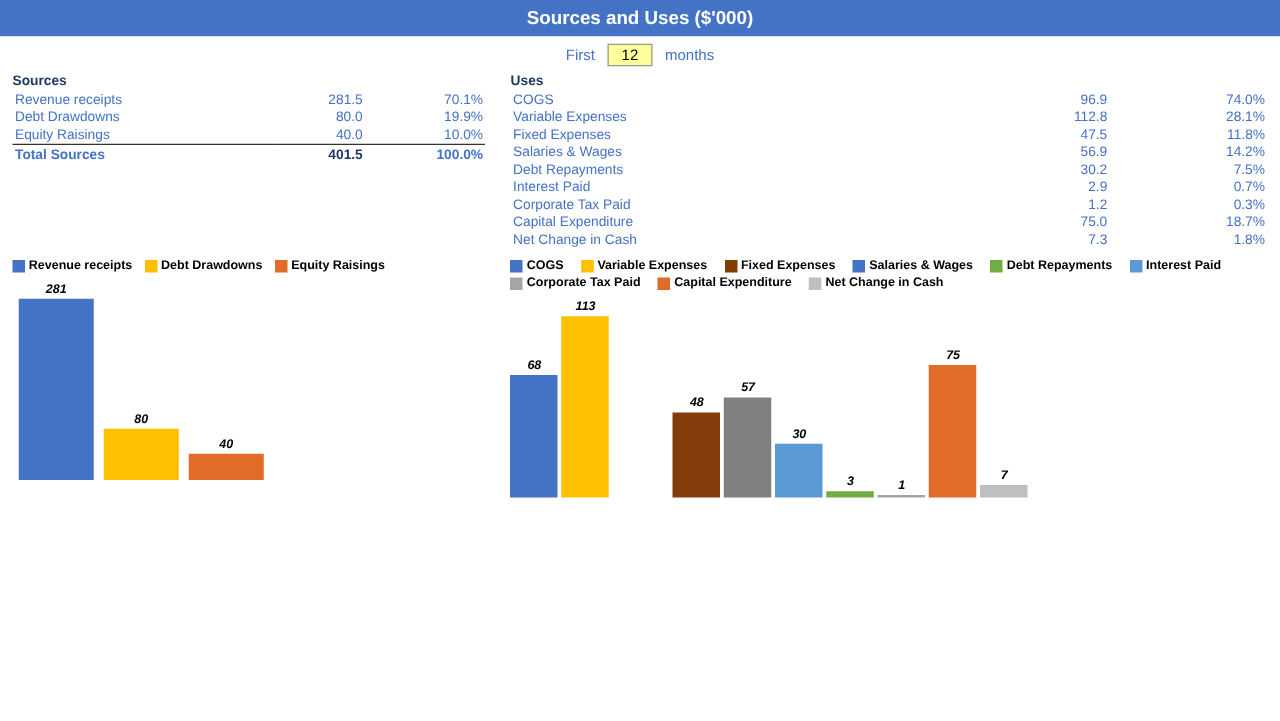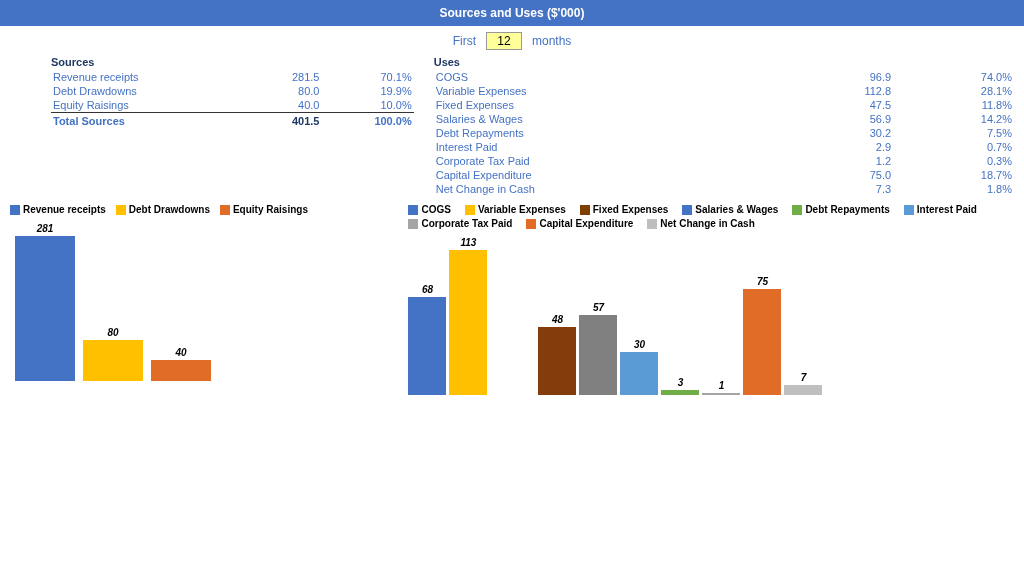--- a/index.html
+++ b/index.html
@@ -5,7 +5,7 @@
     * { margin: 0; padding: 0; box-sizing: border-box; }
     body { font-family: Arial, sans-serif; font-size: 11px; background: #fff; width: 1024px; height: 577px; overflow: hidden; }
     
-    .header { background: #4472C4; color: white; text-align: center; font-size: 12px; font-weight: bold; padding: 6px 0; }
+    .header { background: #4472C4; color: white; text-align: center; font-size: 15px; font-weight: bold; padding: 6px 0; }
     
     .months-row { text-align: center; padding: 6px 16px; font-size: 12px; color: #4472C4; }
     .months-input { border: 1px solid #999; background: #FFFF99; color: #000; text-align: center; width: 36px; font-size: 12px; display: inline-block; padding: 1px 2px; }

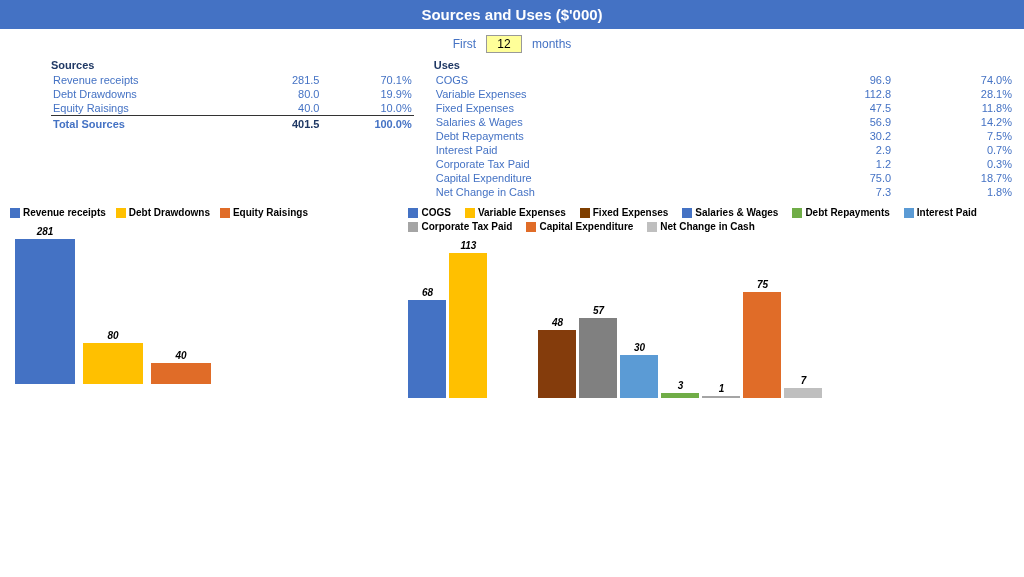--- a/index.html
+++ b/index.html
@@ -10,7 +10,7 @@
     .months-row { text-align: center; padding: 6px 16px; font-size: 12px; color: #4472C4; }
     .months-input { border: 1px solid #999; background: #FFFF99; color: #000; text-align: center; width: 36px; font-size: 12px; display: inline-block; padding: 1px 2px; }
     
-    .main-content { display: flex; padding: 0 10px; margin-left: 41px; }
+    .main-content { display: flex; padding: 0 10px; }
     
     .sources-section { flex: 1; padding-right: 10px; }
     .uses-section { flex: 1.6; padding-left: 10px; border-left: none; }

